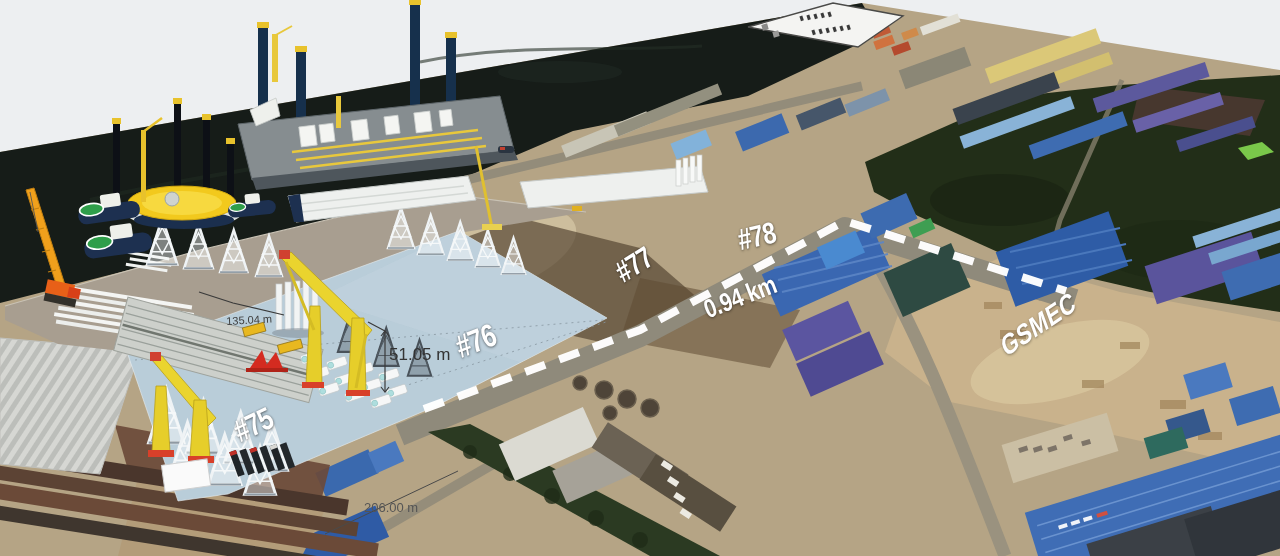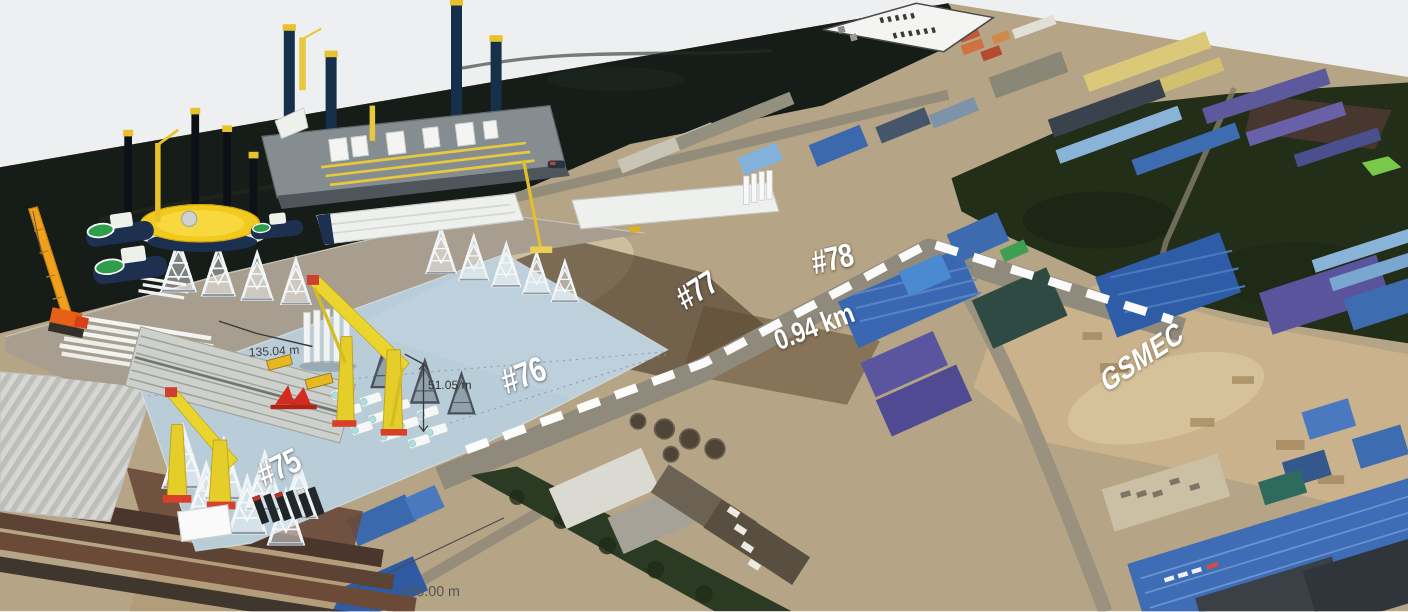--- a/index.html
+++ b/index.html
@@ -436,7 +436,7 @@
   <div class="lbl dist" style="left:700px;top:298px;font-size:26px;transform:rotate(-21deg) scaleX(.82);">0.94 km</div>
   <div class="lbl site" style="left:998px;top:336px;font-size:27px;transform:rotate(-34deg) skewX(-14deg) scaleX(.85);">GSMEC</div>
   <div class="lbl meas" style="left:226px;top:316px;font-size:11px;color:#3f3f3f;transform:rotate(-3deg);">135.04 m</div>
-  <div class="lbl meas" style="left:389px;top:346px;font-size:11px;color:#333333;">51.05 m</div>
+  <div class="lbl meas" style="left:389px;top:346px;font-size:17px;color:#333333;">51.05 m</div>
   <div class="lbl meas" style="left:364px;top:501px;font-size:13px;color:#555555;margin-top:30px;">206.00 m</div>
 </div>
 

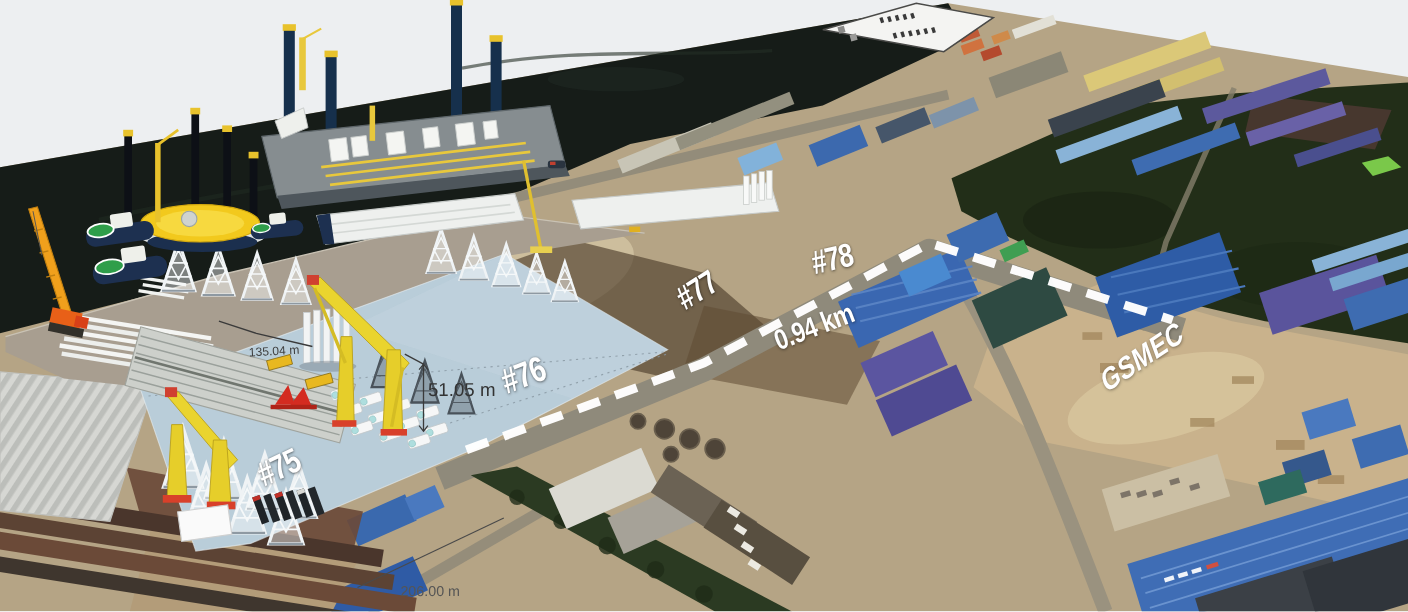--- a/index.html
+++ b/index.html
@@ -437,7 +437,7 @@
   <div class="lbl site" style="left:998px;top:336px;font-size:27px;transform:rotate(-34deg) skewX(-14deg) scaleX(.85);">GSMEC</div>
   <div class="lbl meas" style="left:226px;top:316px;font-size:11px;color:#3f3f3f;transform:rotate(-3deg);">135.04 m</div>
   <div class="lbl meas" style="left:389px;top:346px;font-size:17px;color:#333333;">51.05 m</div>
-  <div class="lbl meas" style="left:364px;top:501px;font-size:13px;color:#555555;margin-top:30px;">206.00 m</div>
+  <div class="lbl meas" style="left:364px;top:501px;font-size:13px;color:#555555;">206.00 m</div>
 </div>
 
 </body></html>

